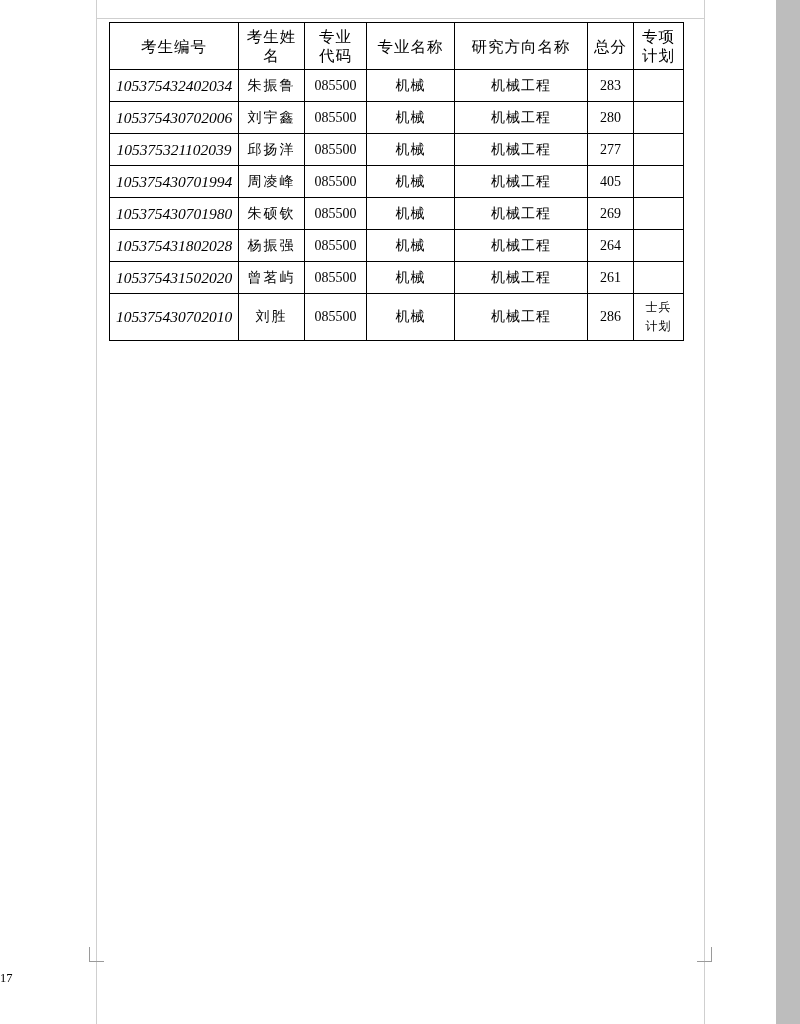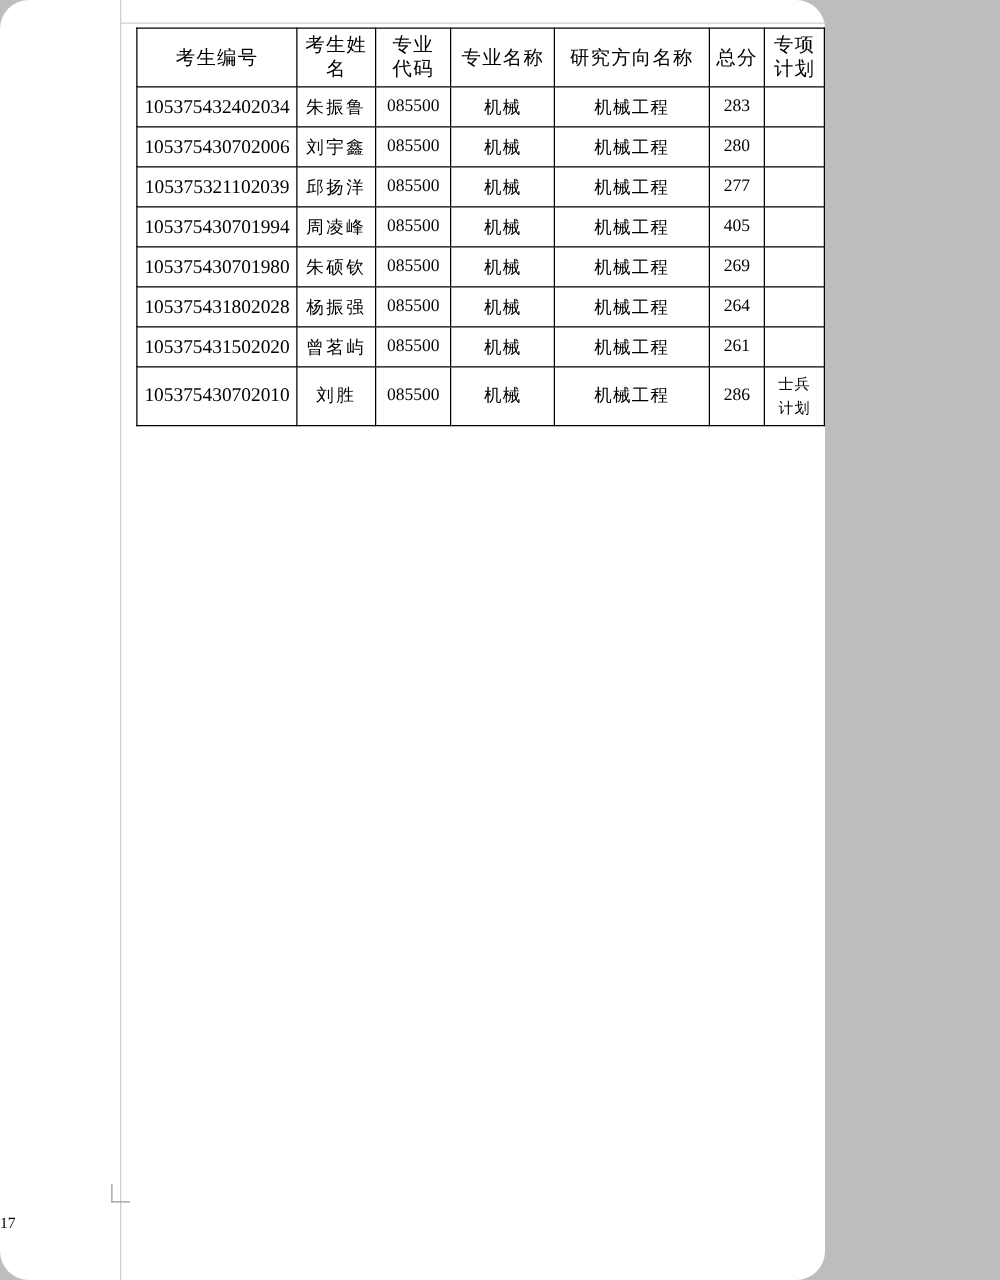--- a/index.html
+++ b/index.html
@@ -12,12 +12,11 @@
   }
   .page {
     position: relative;
-    width: 660px;
+    width: 776px;
     height: 1024px;
     background: #ffffff;
     box-sizing: border-box;
     overflow: hidden;
-    border-radius: 23px;
   }
   
   .page-frame-left {

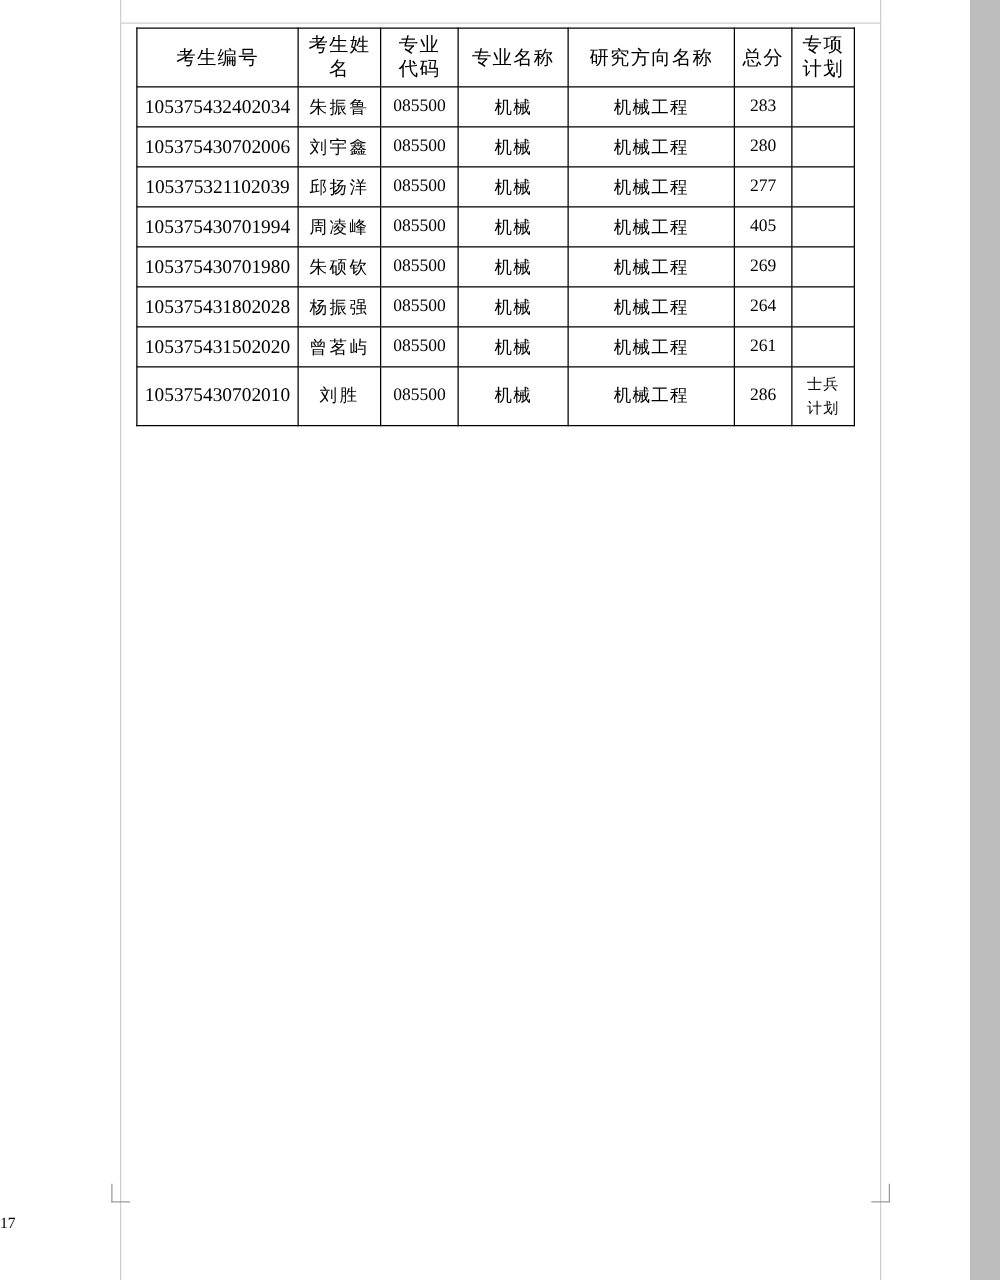--- a/index.html
+++ b/index.html
@@ -85,6 +85,7 @@
   td.id-cell {
     font-size: 15.5px;
     letter-spacing: 0px;
+    font-style: italic;
   }
   td.name-cell {
     letter-spacing: 2px;

